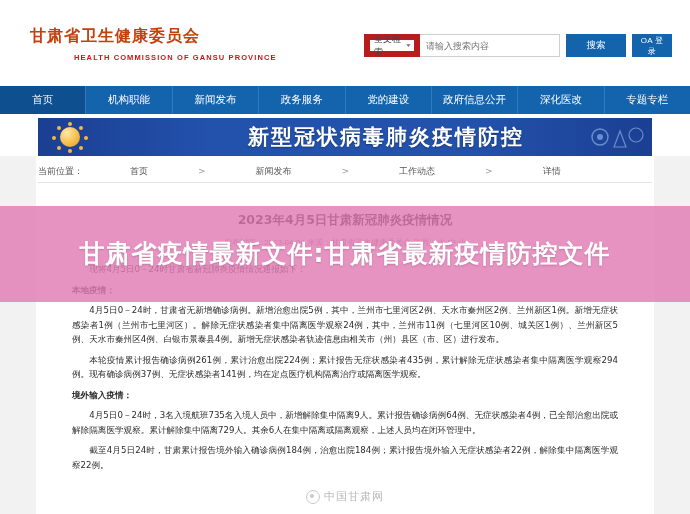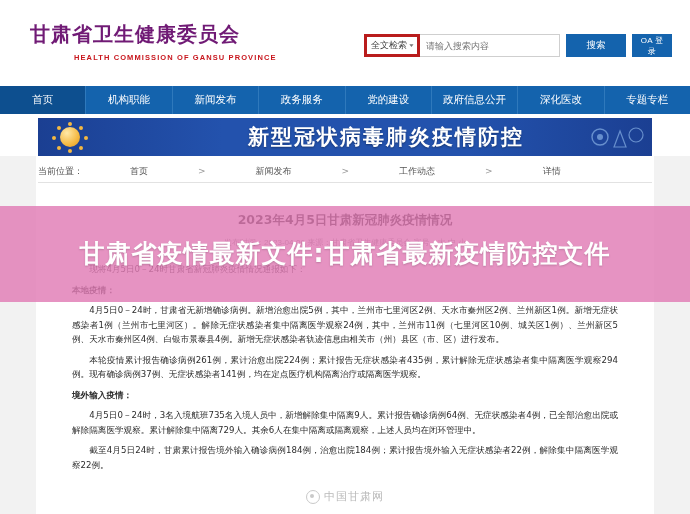--- a/index.html
+++ b/index.html
@@ -37,13 +37,13 @@
     width: 250px;
   }
   .logo-cn {
-    font-size: 20px;
+    font-size: 16px;
     font-weight: bold;
-    color: #701a75;
+    color: #c2410c;
     letter-spacing: 1px;
     line-height: 26px;
     white-space: nowrap;
-    font-family: Liberation Mono, monospace;
+    font-family: Liberation Sans, sans-serif;
   }
   .logo-en {
     font-size: 7.5px;

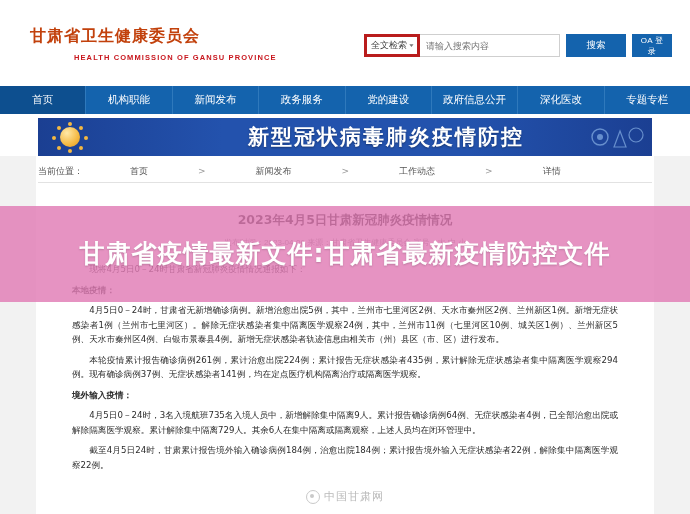--- a/index.html
+++ b/index.html
@@ -67,7 +67,7 @@
     width: 56px;
     height: 23px;
     box-sizing: border-box;
-    border: 3px solid #b91c1c;
+    border: 6px solid #b91c1c;
     background: #fff;
     font-size: 9px;
     color: #444;

